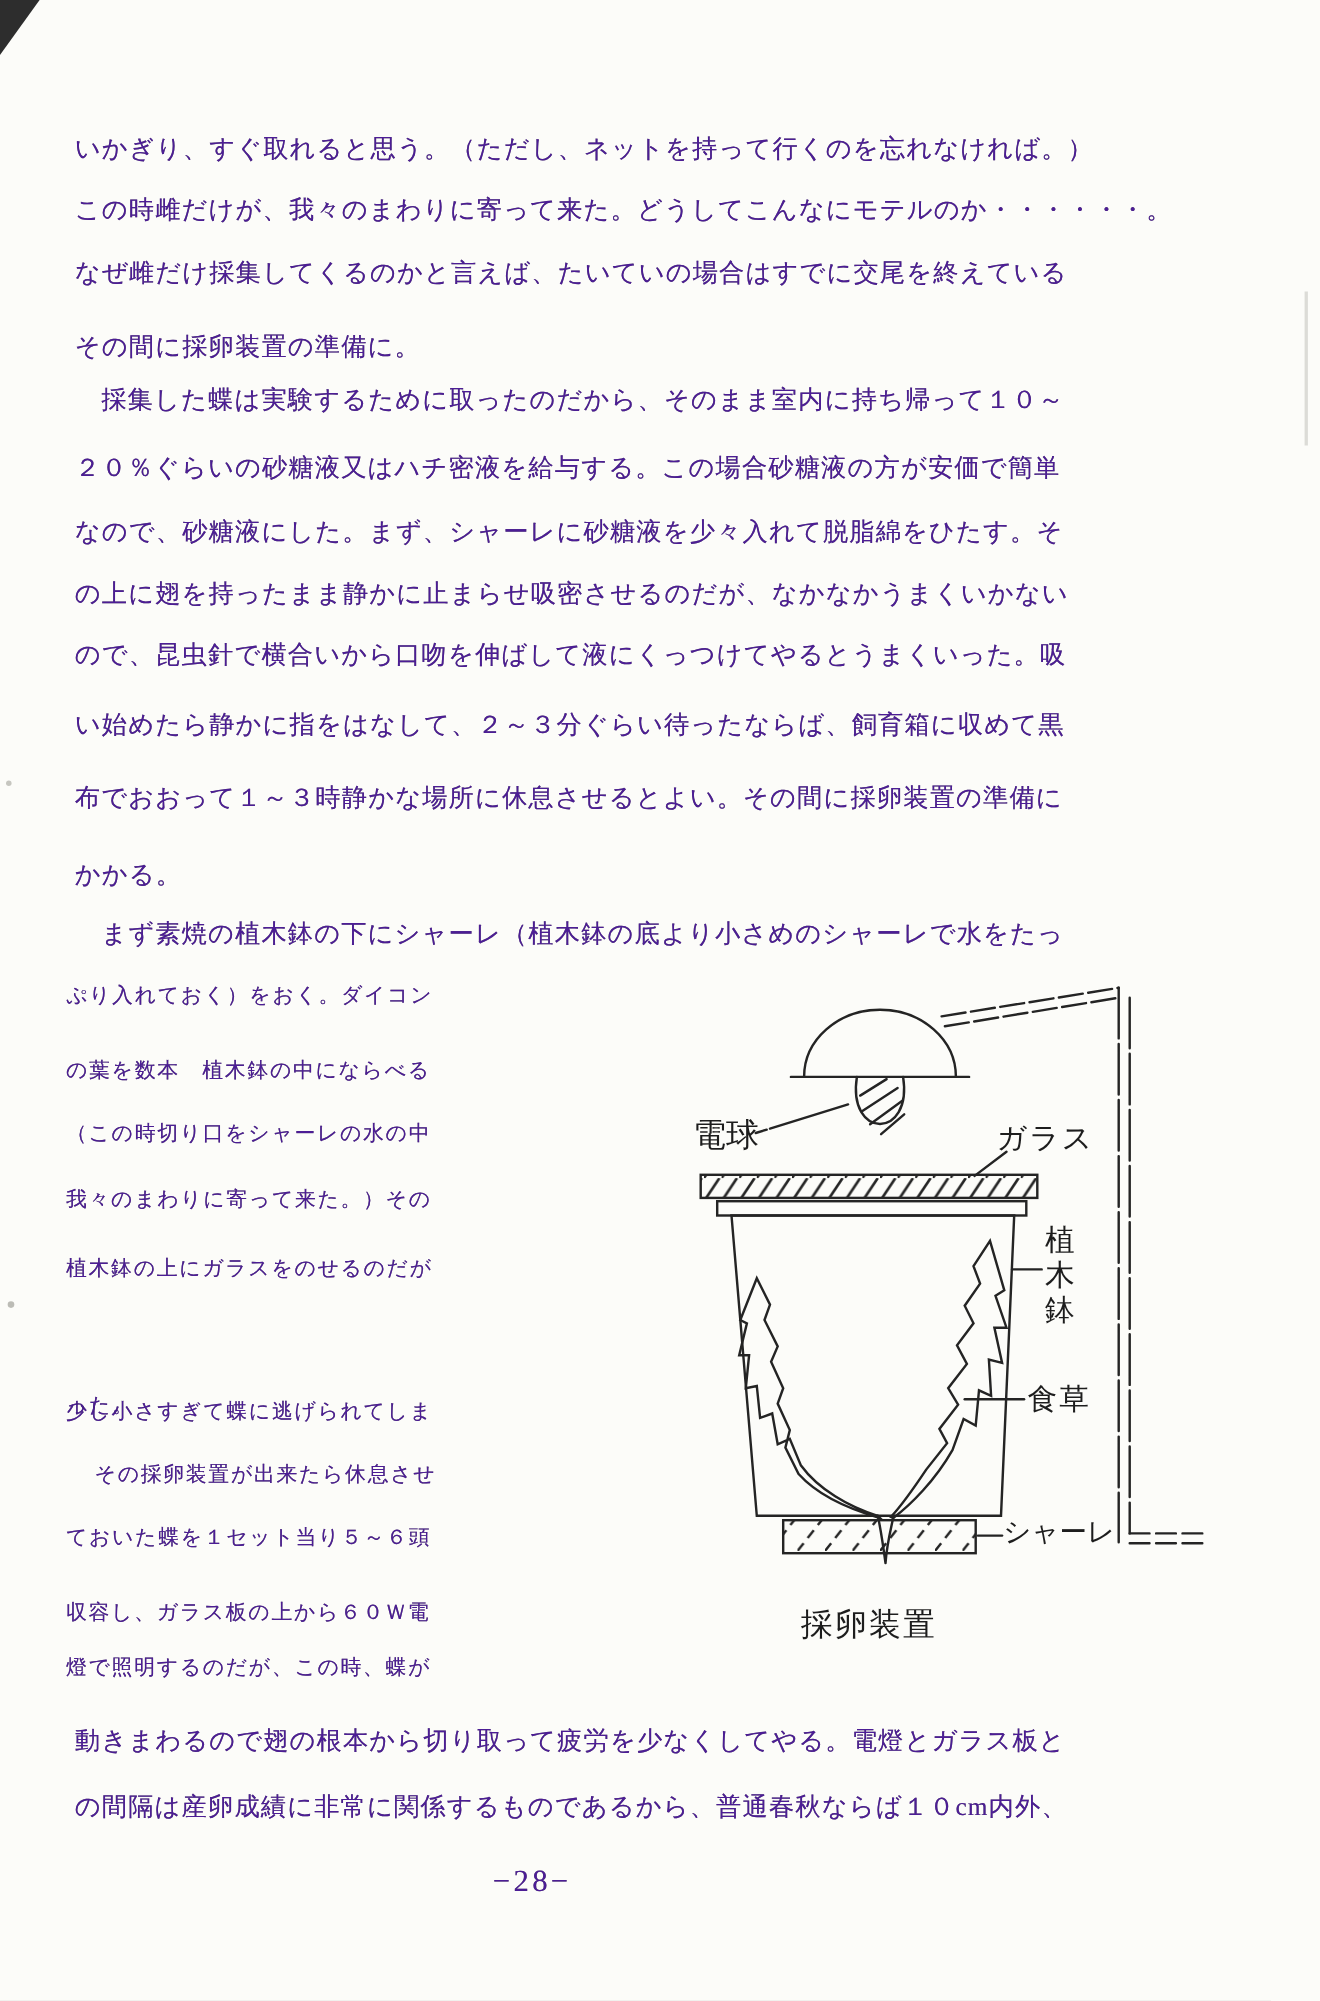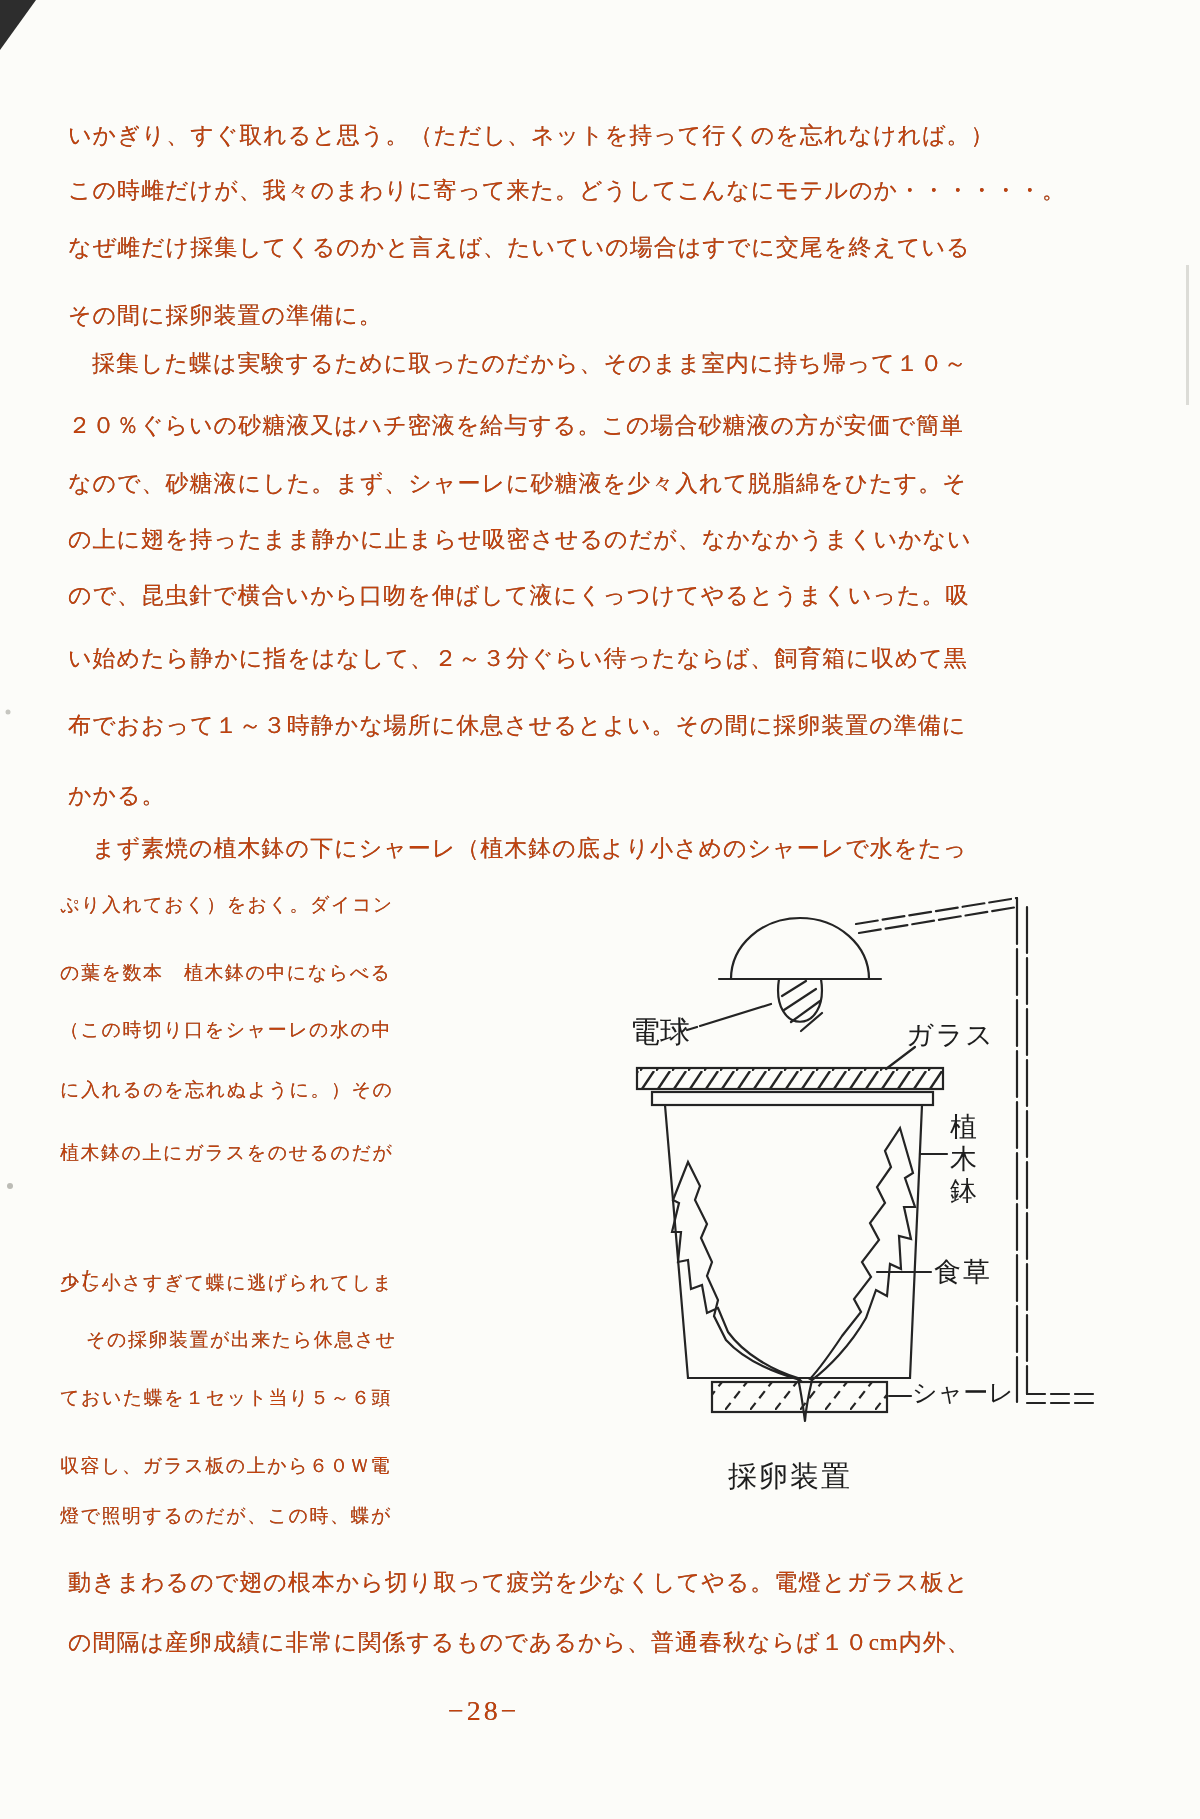--- a/index.html
+++ b/index.html
@@ -9,7 +9,7 @@
     background:#fcfcf9;
     overflow:hidden;
     font-family:"Liberation Serif","DejaVu Serif",serif;
-    color:#c2410c;
+    color:#4c1d95;
   }
   .ln{
     position:absolute;

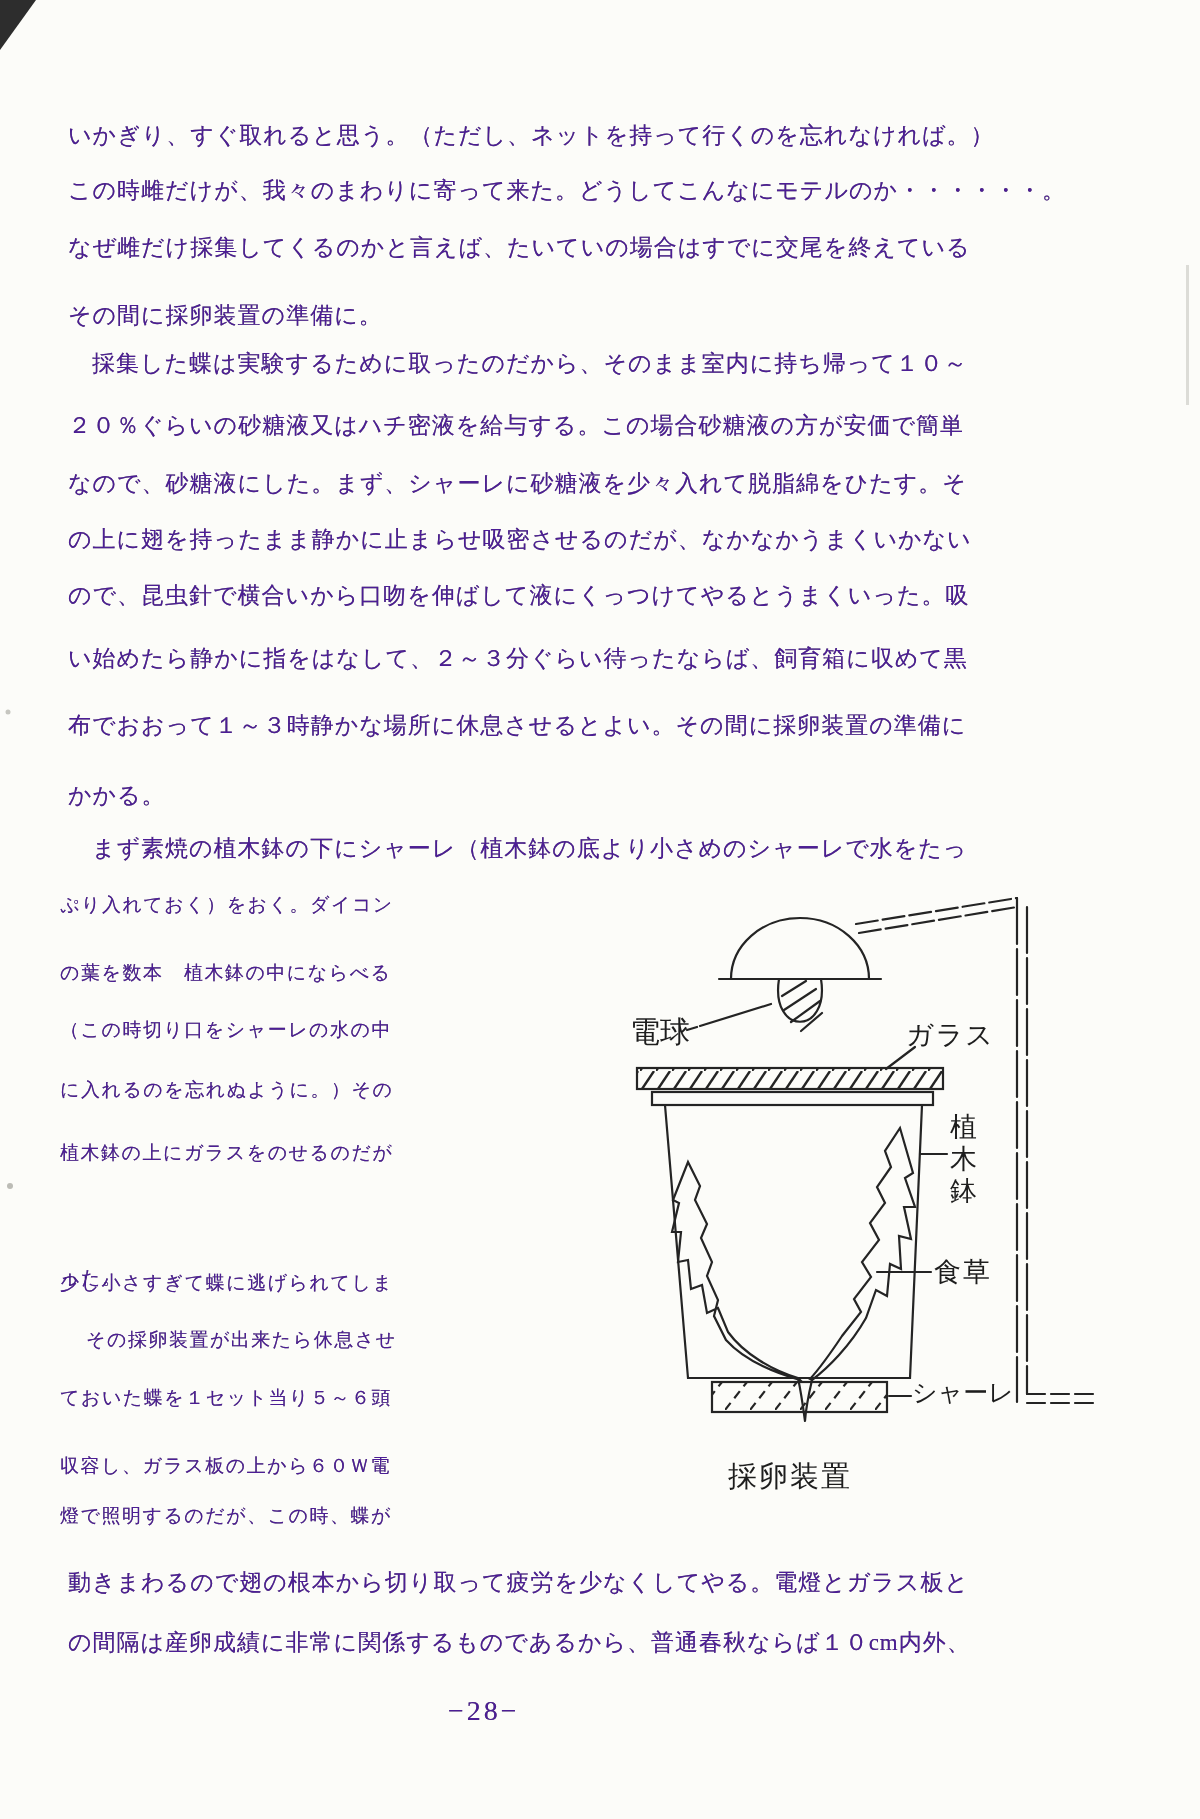--- a/index.html
+++ b/index.html
@@ -62,7 +62,7 @@
   <div class="lc" style="top:892px">ぷり入れておく）をおく。ダイコン</div>
   <div class="lc" style="top:960px">の葉を数本　植木鉢の中にならべる</div>
   <div class="lc" style="top:1017px">（この時切り口をシャーレの水の中</div>
-  <div class="lc" style="top:1077px">に入れるのを忘れぬように。）その</div>
+  <div class="lc" style="top:1077px">我々のまわりに寄って来た。）その</div>
   <div class="lc" style="top:1140px">植木鉢の上にガラスをのせるのだが</div>
   <div class="lc" style="top:1270px">少し小さすぎて蝶に逃げられてしま</div>
   <div class="lc" style="top:1265px">った。</div>

